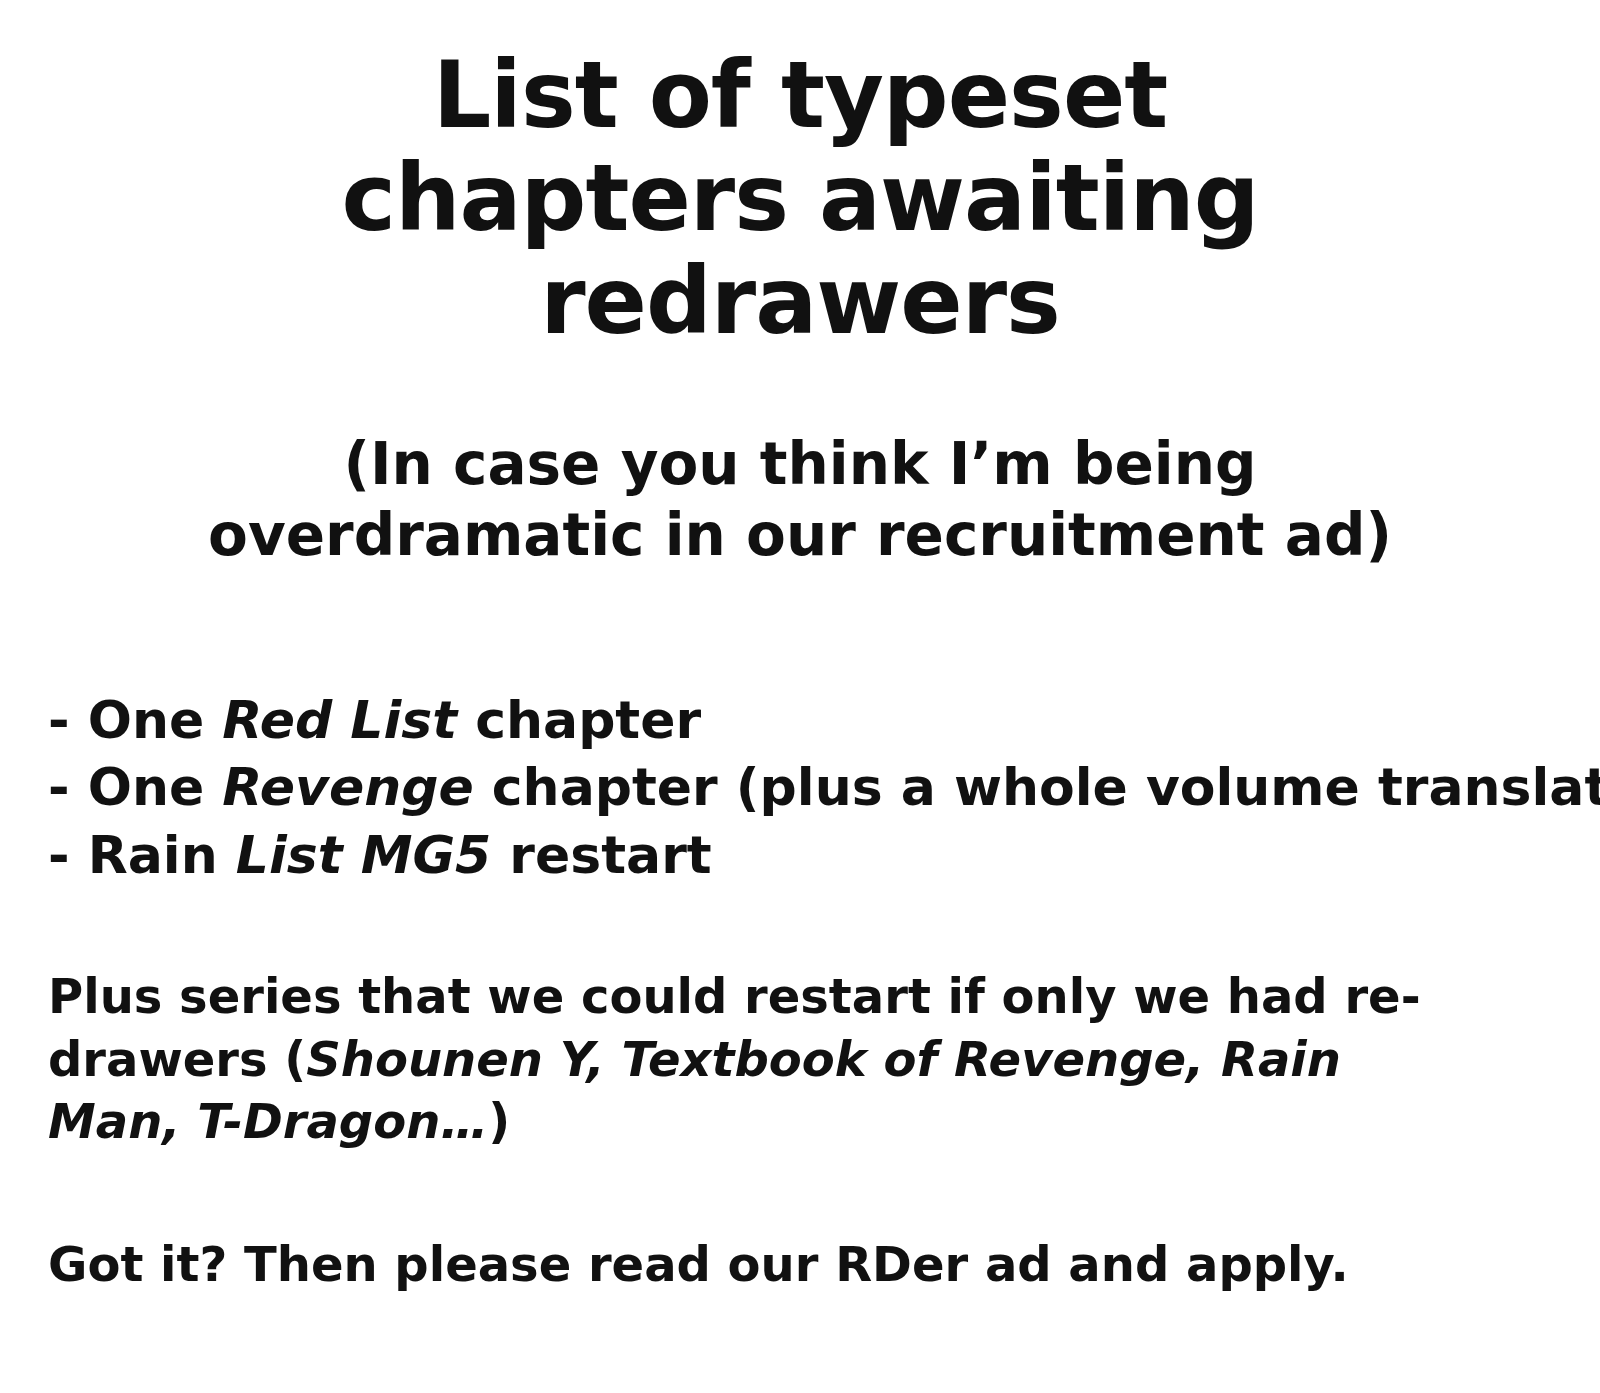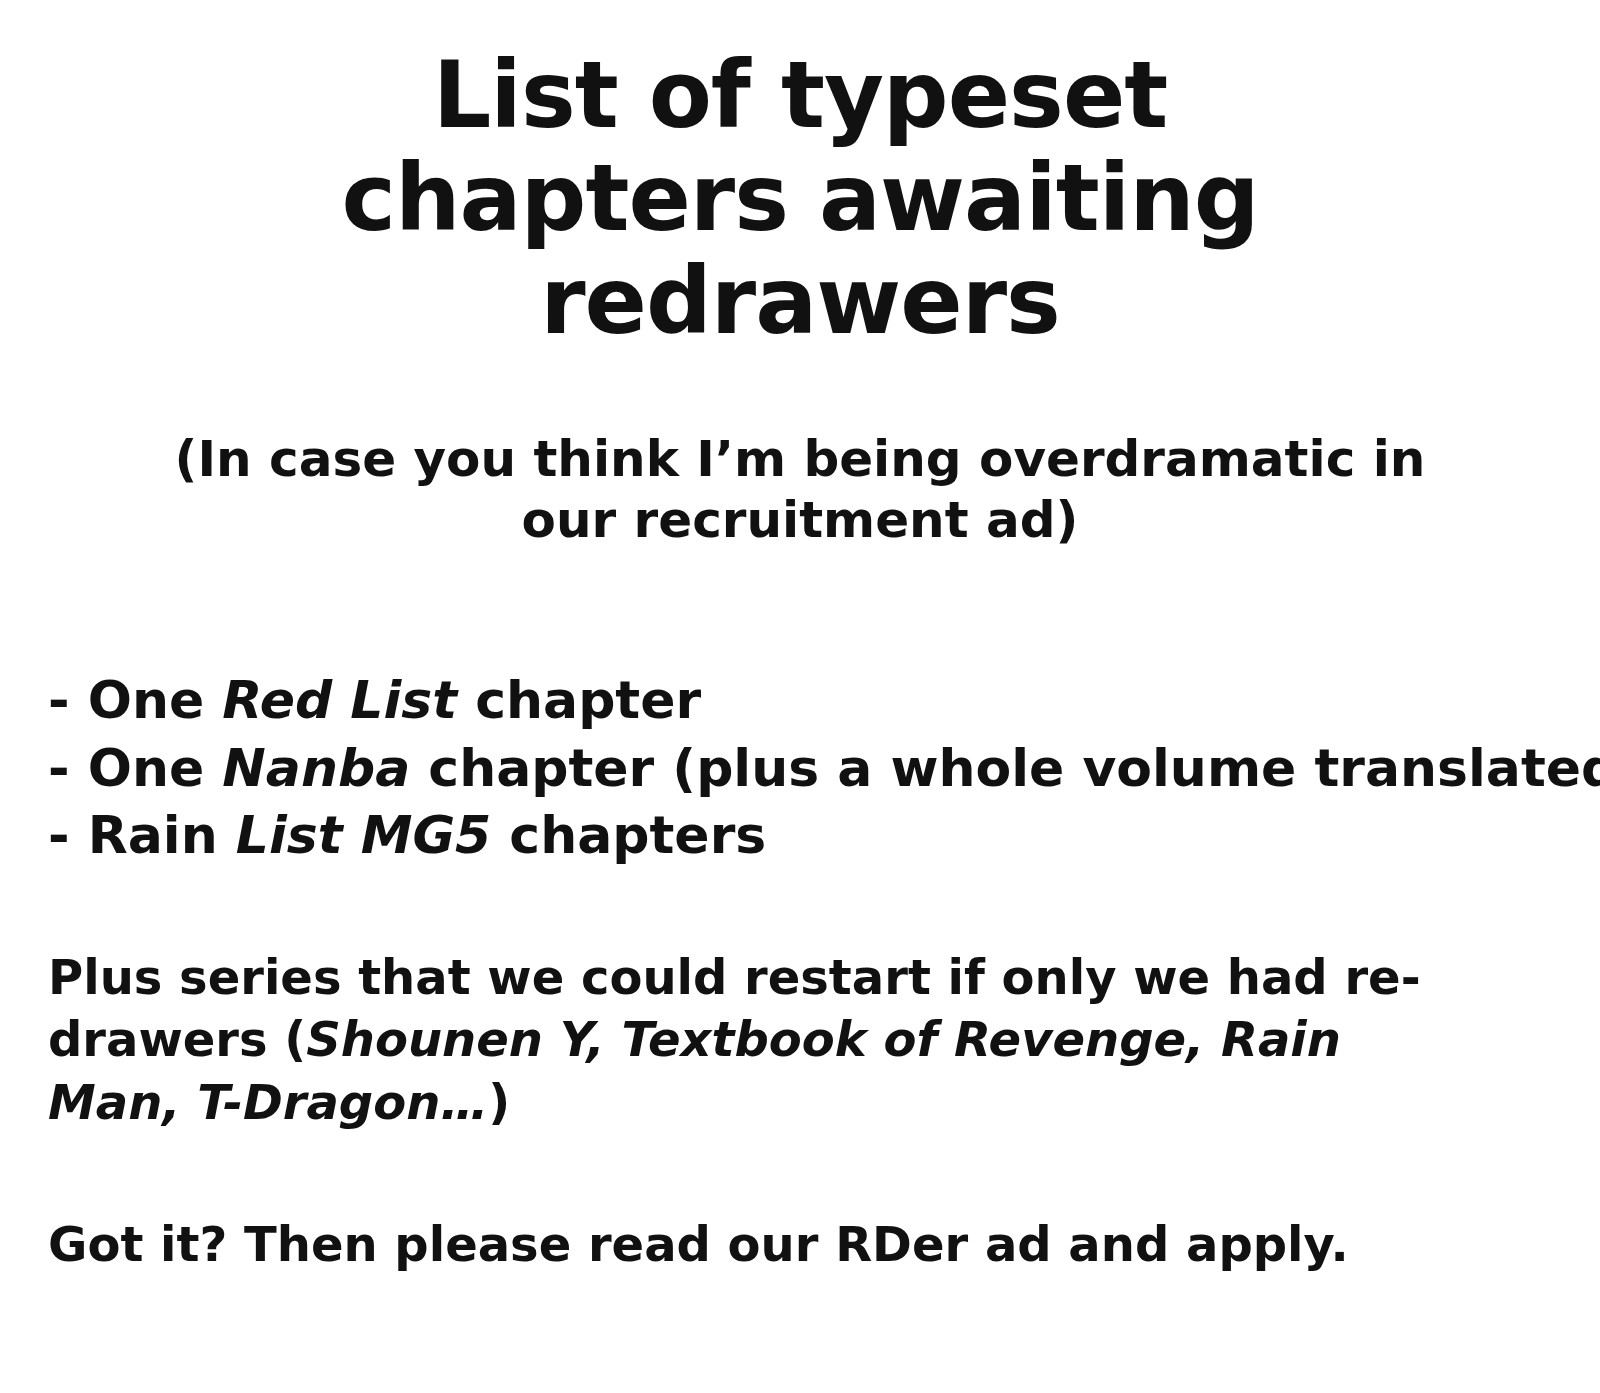--- a/index.html
+++ b/index.html
@@ -33,7 +33,7 @@
   .subtitle {
     text-align: center;
     font-weight: bold;
-    font-size: 50px;
+    font-size: 58px;
     line-height: 1.22;
     margin: 76px auto 0 auto;
     max-width: 1290px;

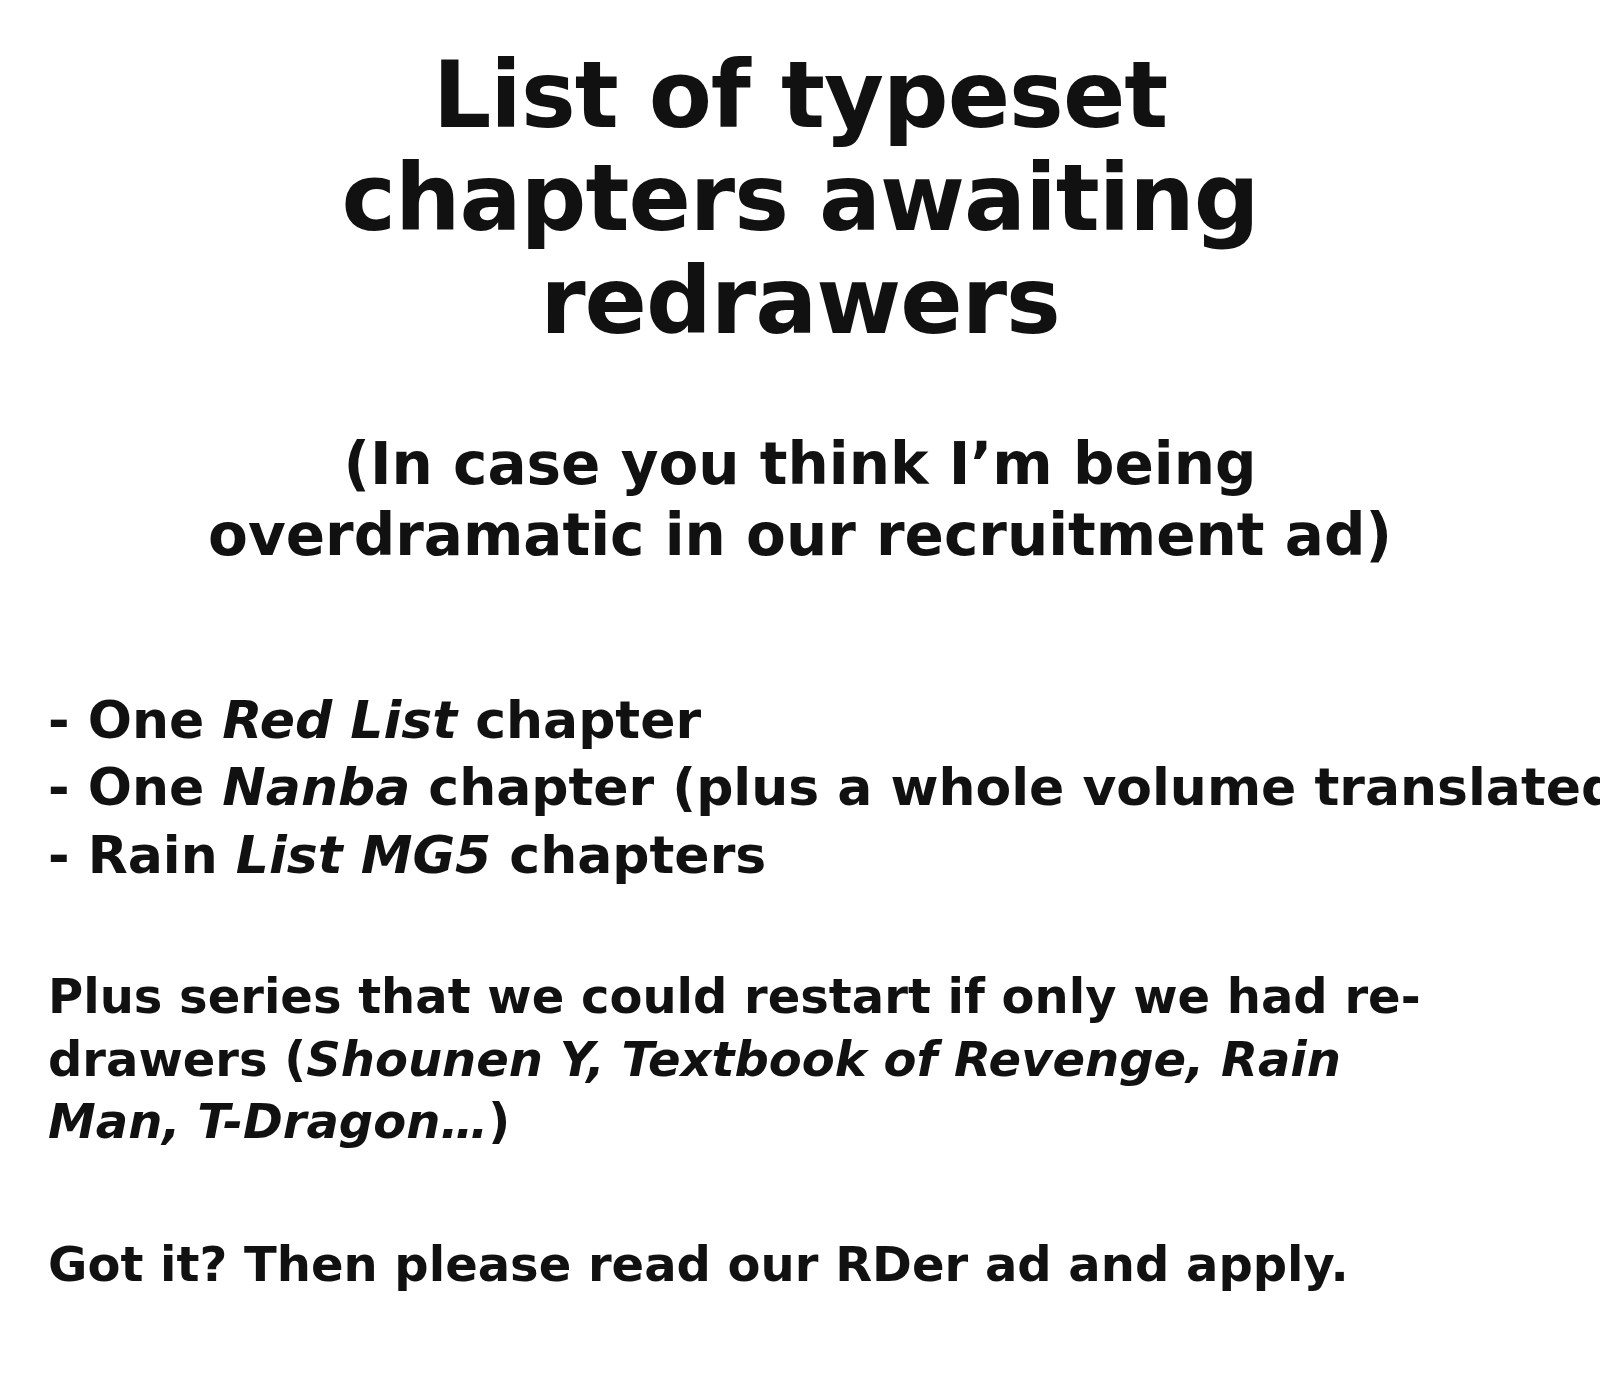--- a/index.html
+++ b/index.html
@@ -74,7 +74,7 @@
 
   <ul class="list">
     <li><span>- One </span><em>Red List</em><span> chapter</span></li>
-    <li><span>- One </span><em>Nanba</em><span> chapter (plus a whole volume translated)</span></li>
+    <li><span>- One </span><em>Revenge</em><span> chapter (plus a whole volume translated)</span></li>
     <li><span>- Rain </span><em>List MG5</em><span> chapters</span></li>
   </ul>
 

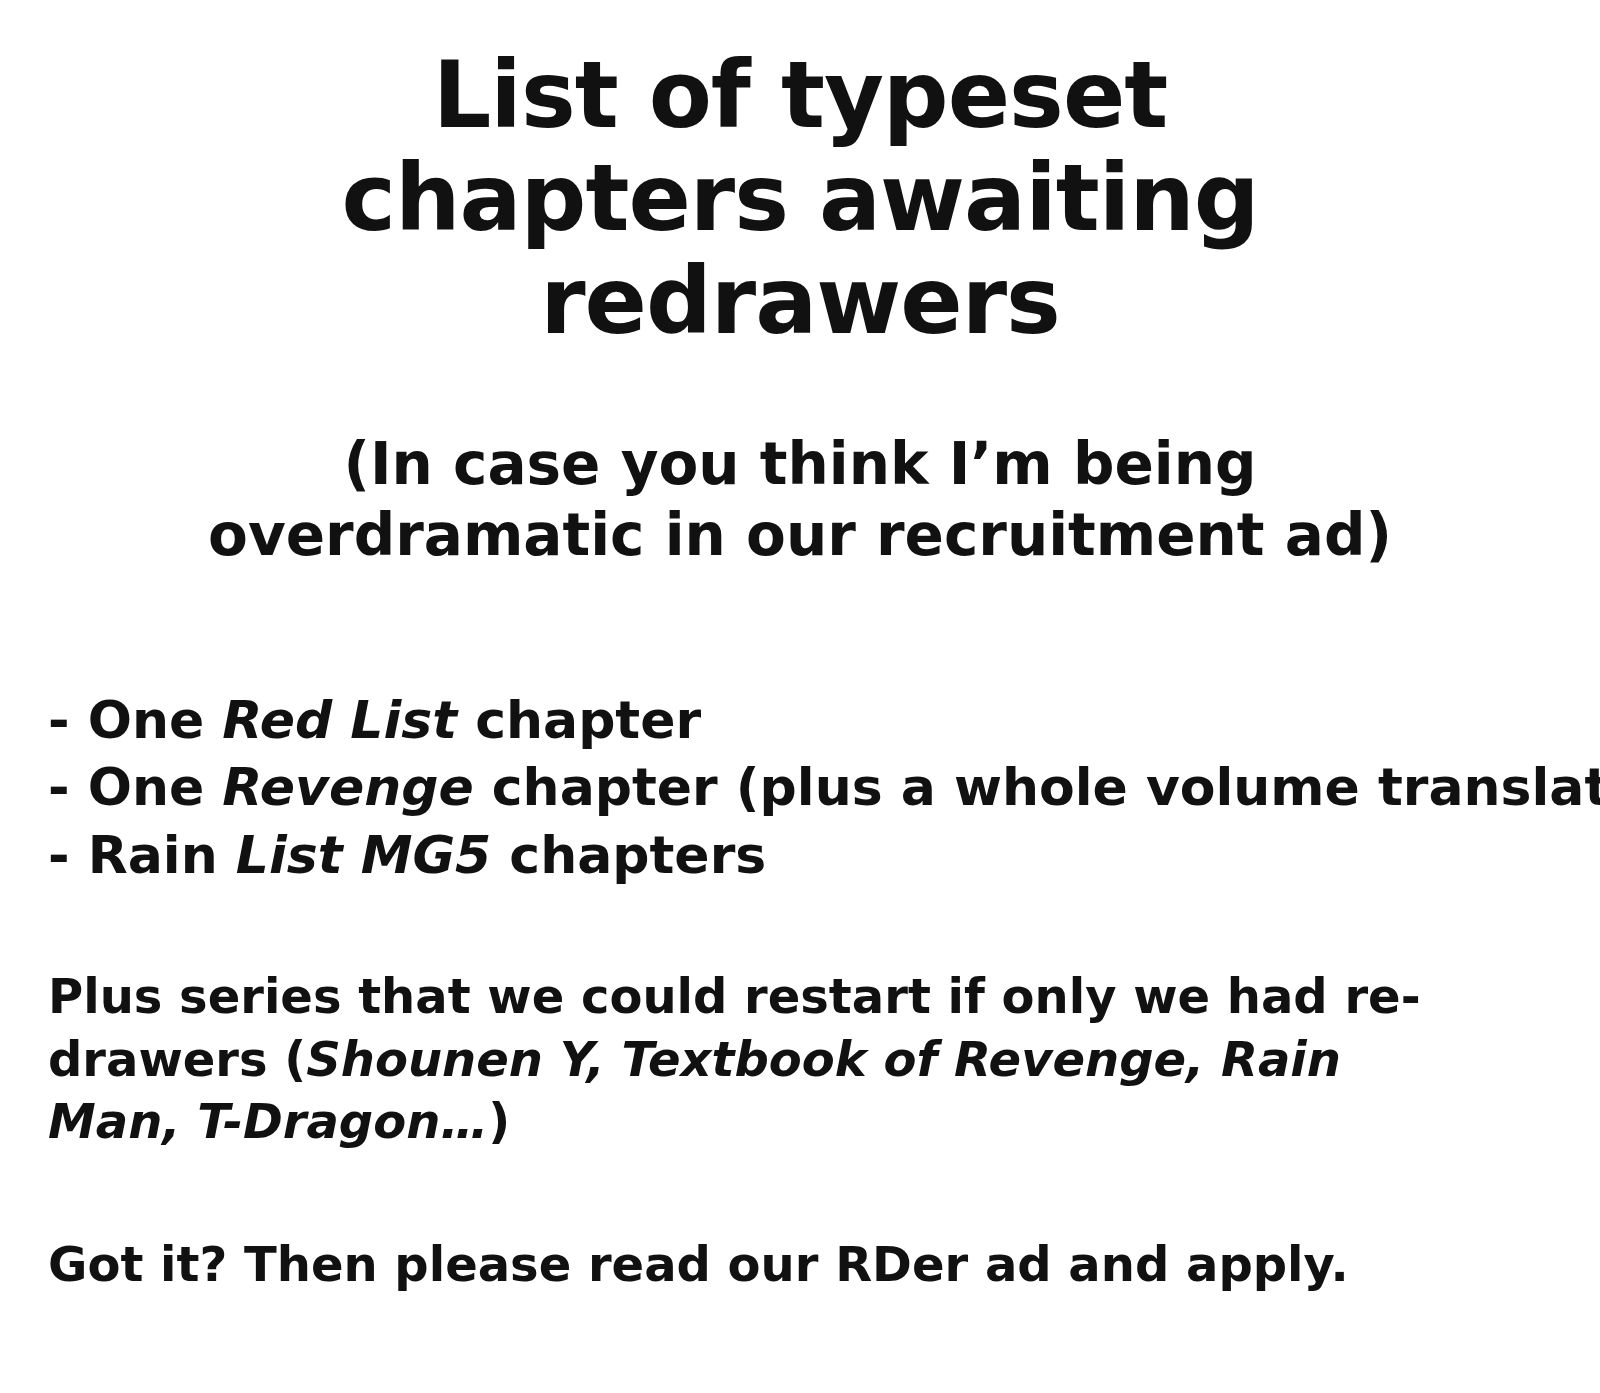--- a/index.html
+++ b/index.html
@@ -75,7 +75,7 @@
   <ul class="list">
     <li><span>- One </span><em>Red List</em><span> chapter</span></li>
     <li><span>- One </span><em>Revenge</em><span> chapter (plus a whole volume translated)</span></li>
-    <li><span>- Rain </span><em>List MG5</em><span> chapters</span></li>
+    <li><span>- Rain </span><em>List MG5</em><span> restart</span></li>
   </ul>
 
   <p class="para"><span>Plus series that we could restart if only we had re-drawers (</span><em>Shounen Y, Textbook of Revenge, Rain Man, T-Dragon…</em><span>)</span></p>

